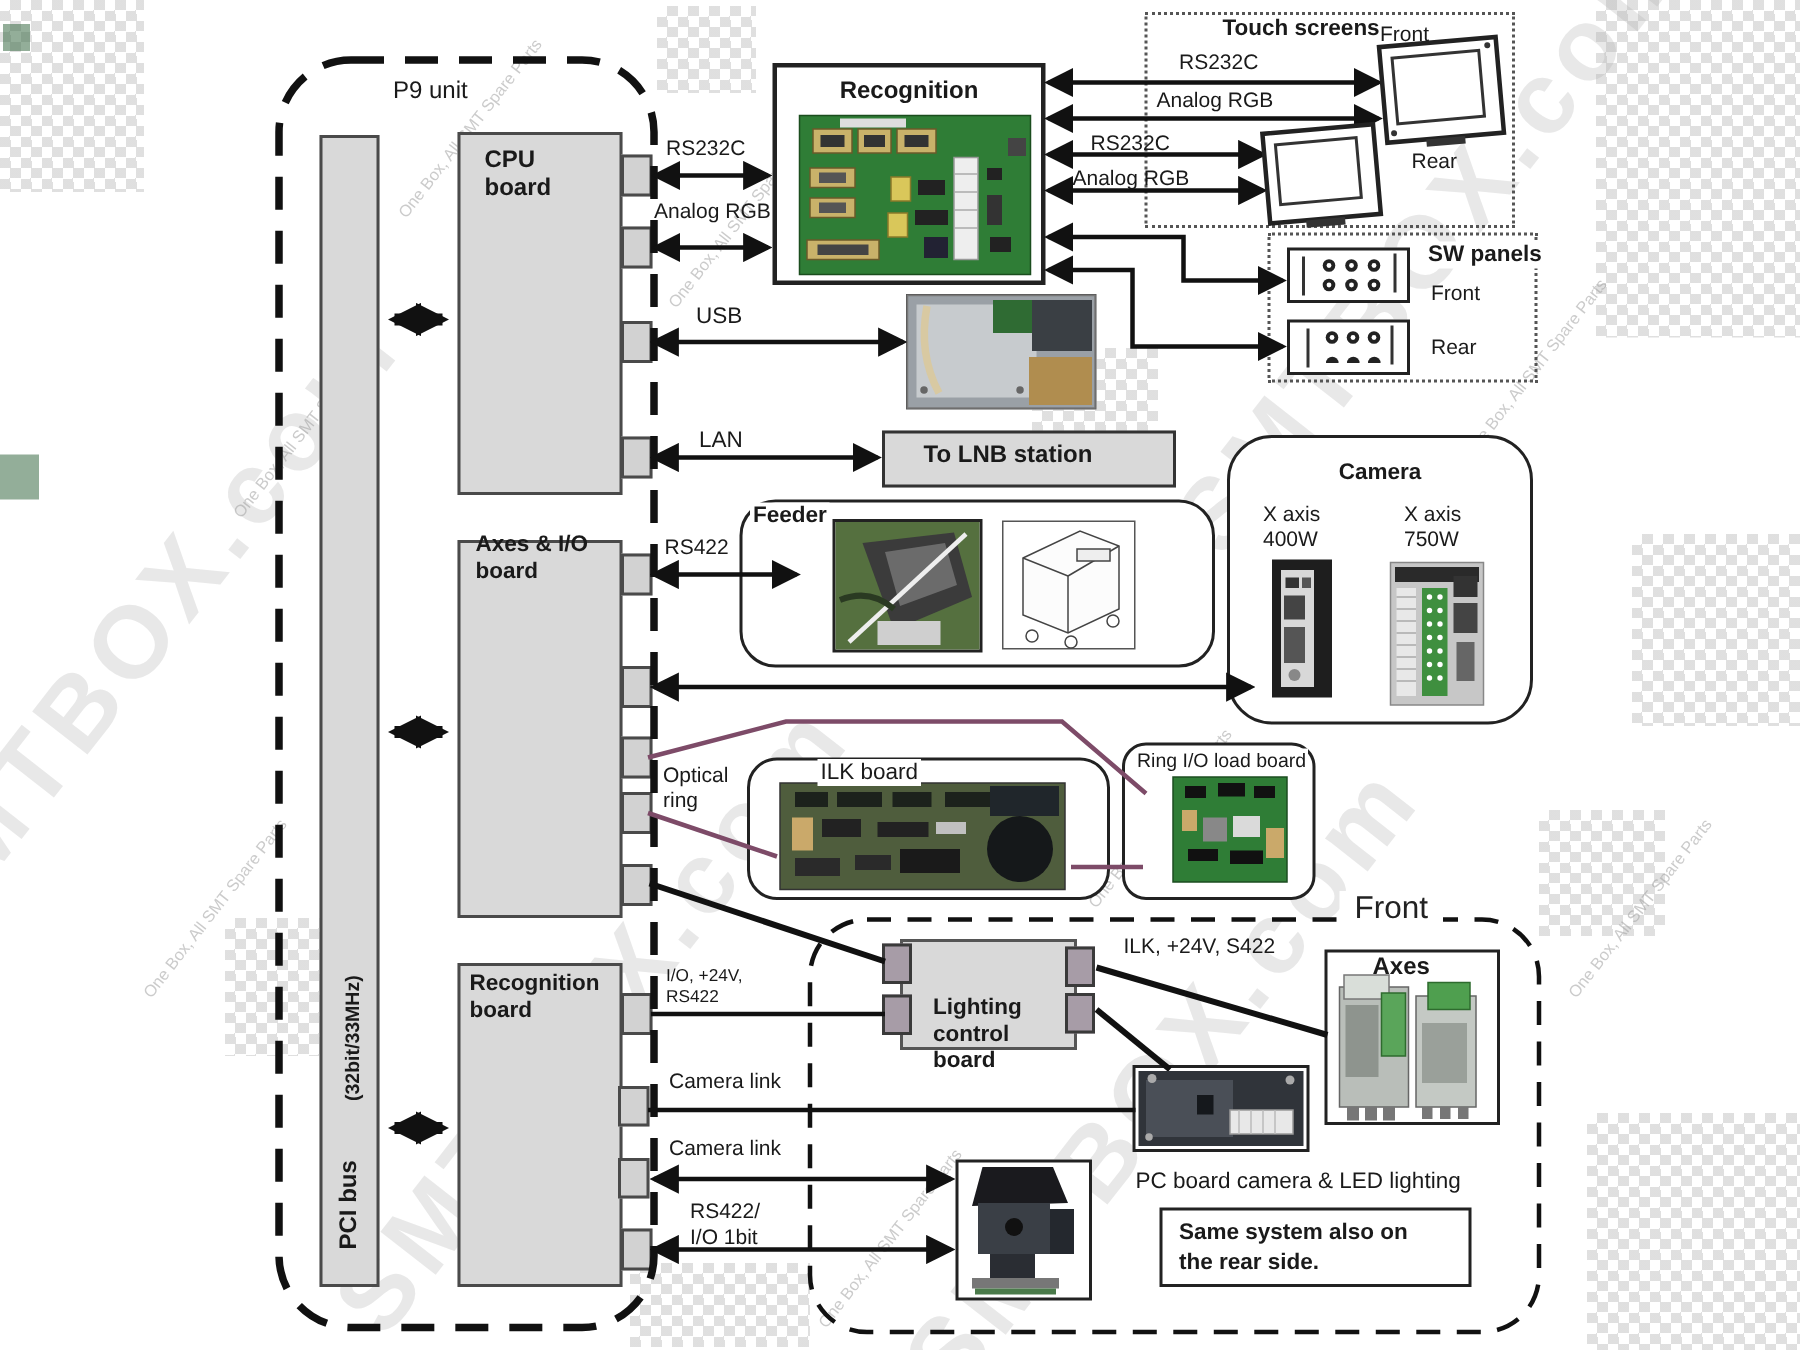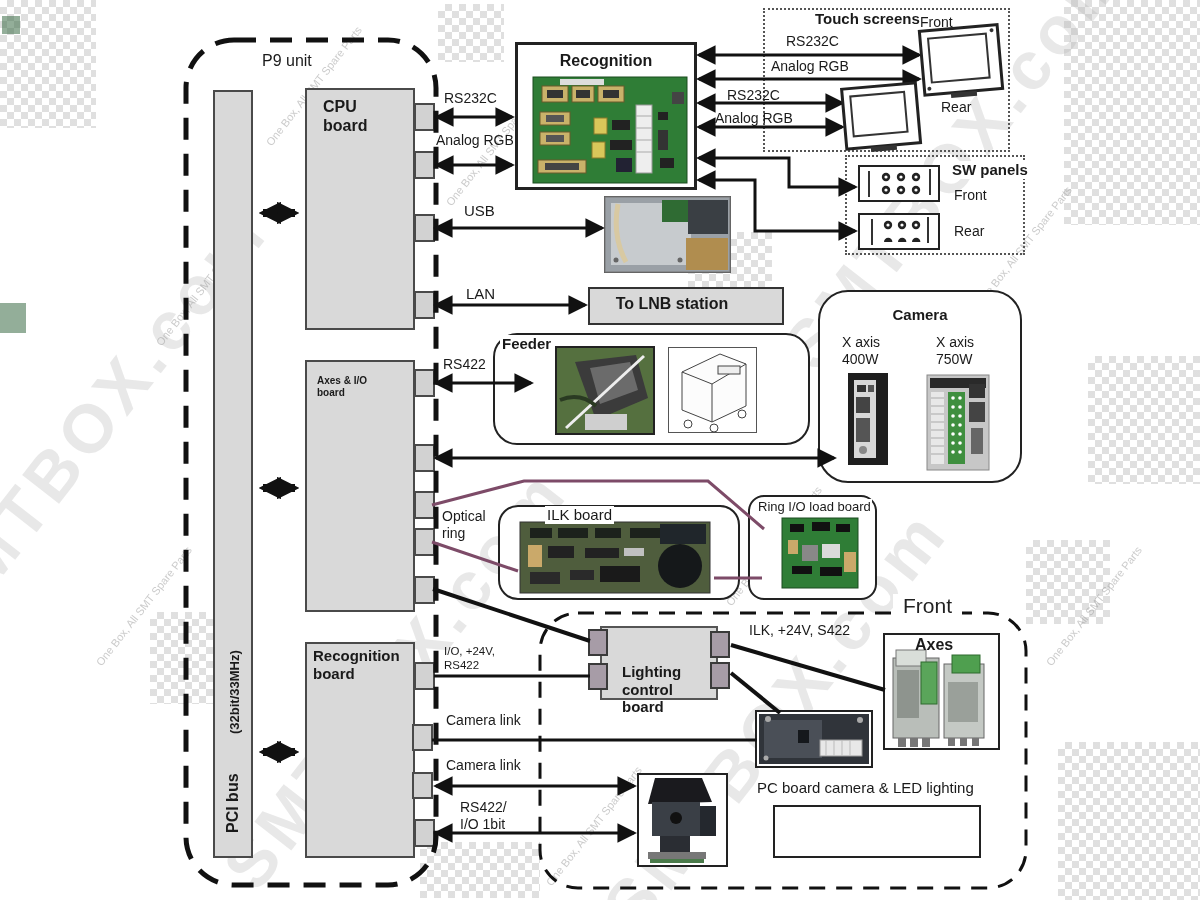--- a/index.html
+++ b/index.html
@@ -392,7 +392,7 @@
 
     <div class="lbl b" style="left:323px;top:98px;font-size:16px">CPU
 board</div>
-    <div class="lbl b" style="left:317px;top:375px;font-size:10px">Axes &amp; I/O
+    <div class="lbl b" style="left:317px;top:354px;font-size:15px">Axes &amp; I/O
 board</div>
     <div class="lbl b" style="left:313px;top:647px;font-size:15px">Recognition
 board</div>

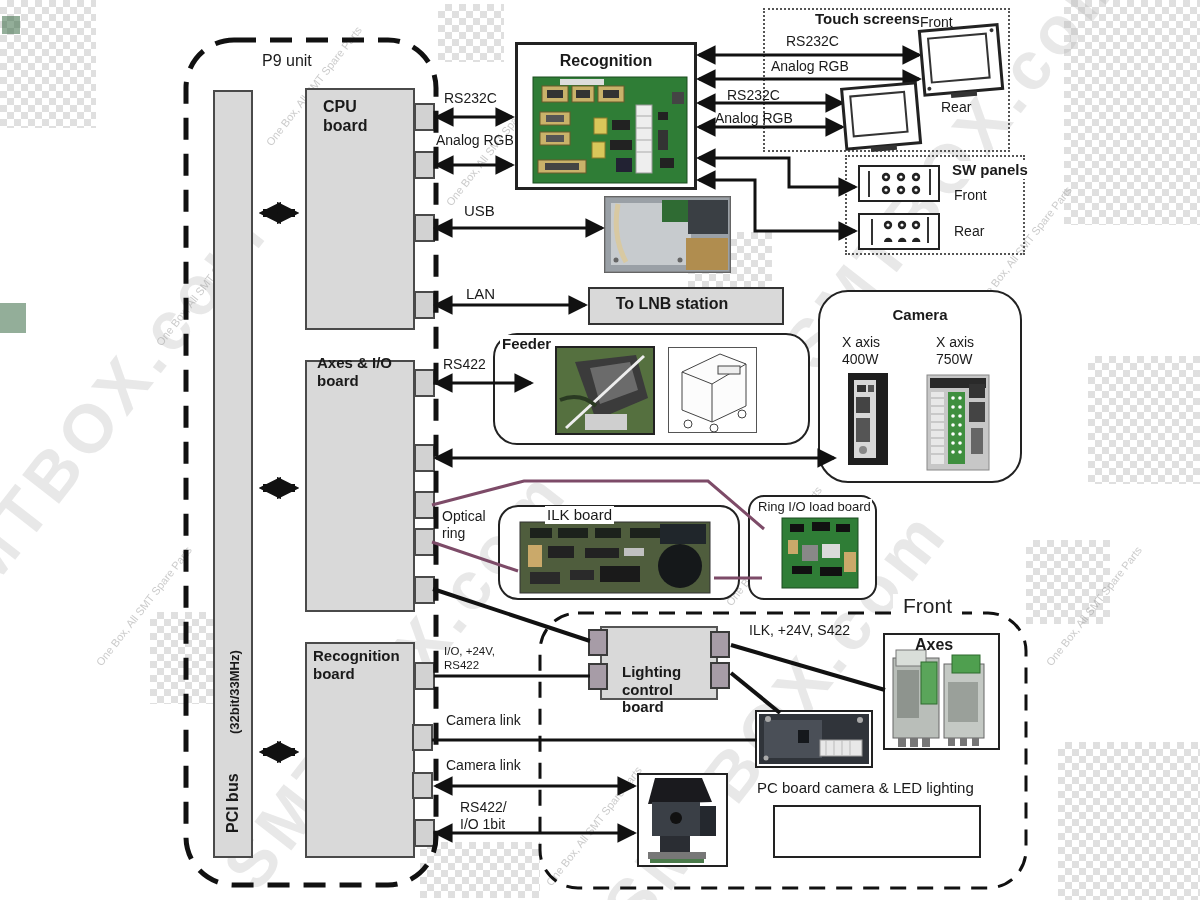--- a/index.html
+++ b/index.html
@@ -452,6 +452,8 @@
     <div class="lbl b" style="left:915px;top:636px;font-size:16px">Axes</div>
 
     <div class="lbl" style="left:757px;top:779px;font-size:15px">PC board camera &amp; LED lighting</div>
+    <div class="lbl b" style="left:786px;top:812px;font-size:15px;line-height:1.3">Same system also on
+the rear side.</div>
   </div>
 
 </div>

